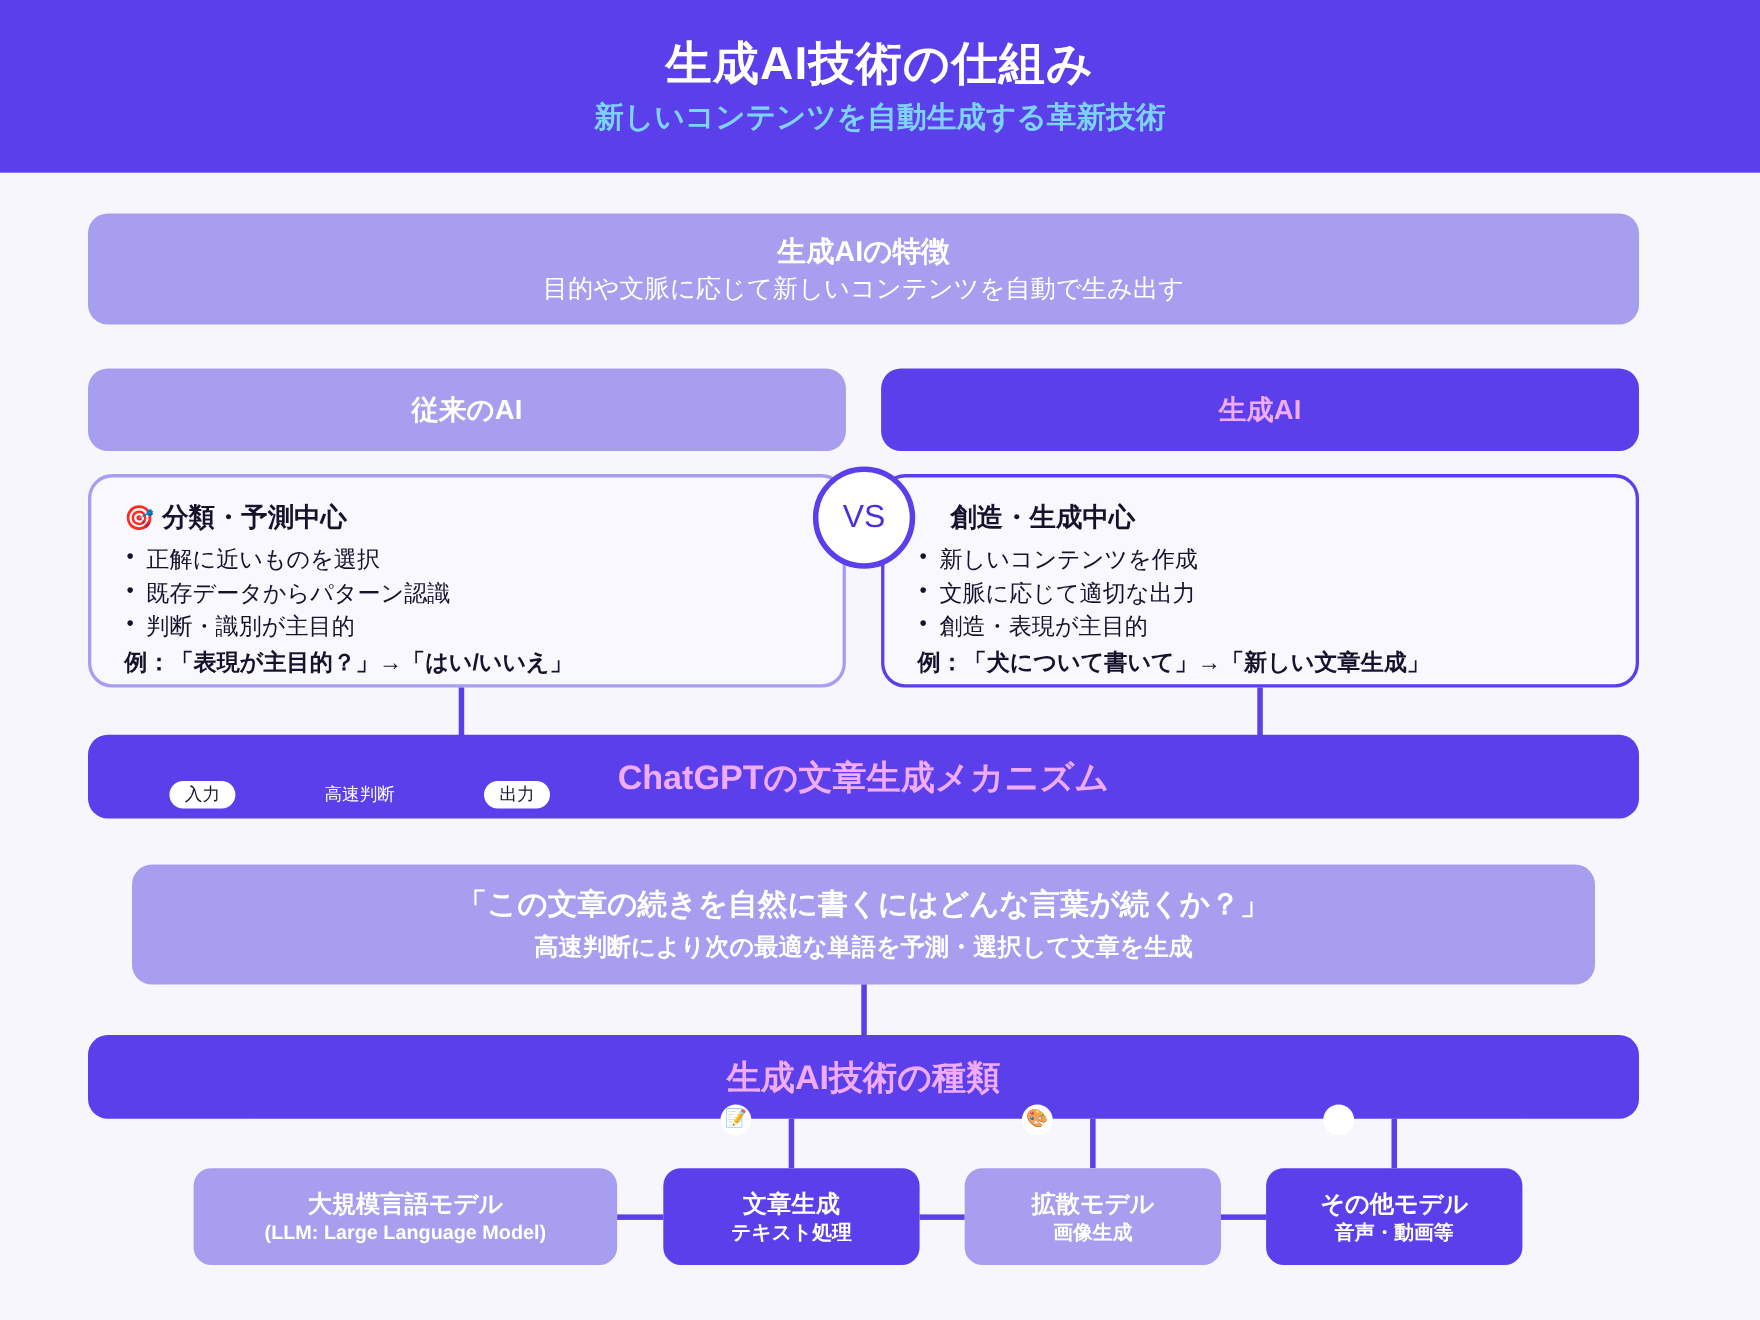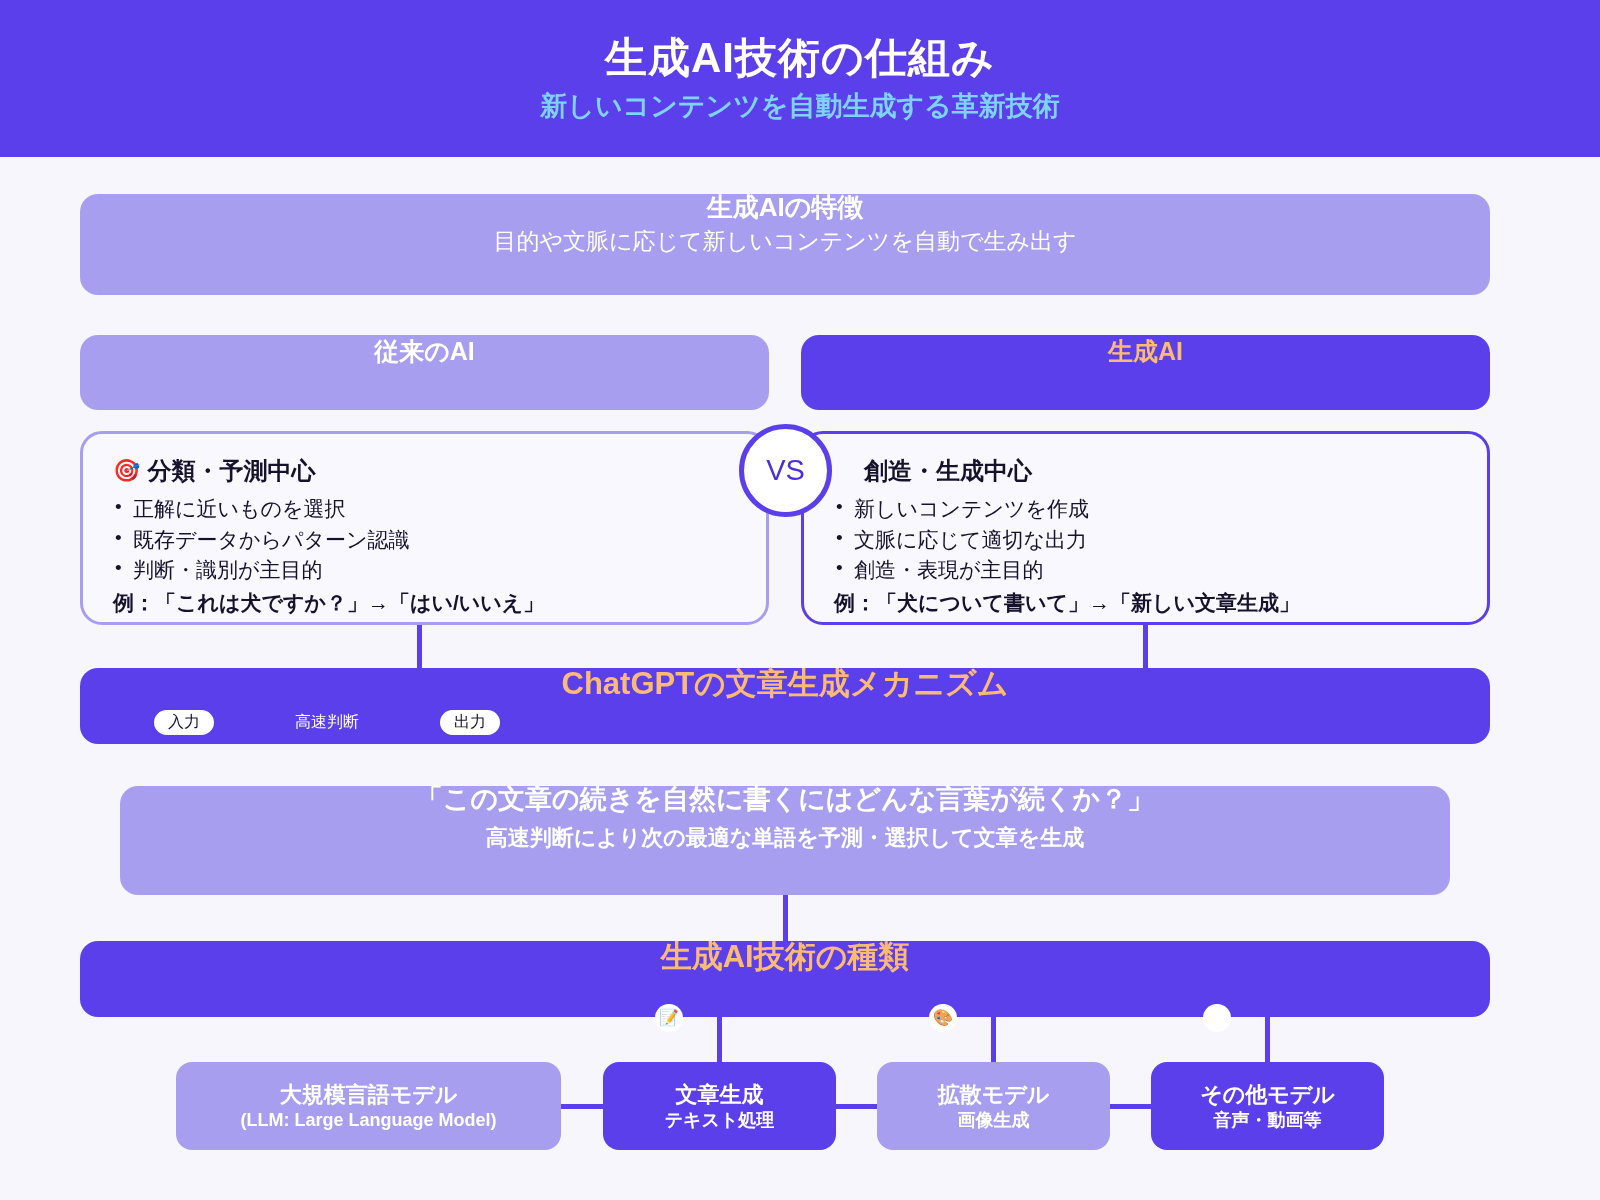--- a/index.html
+++ b/index.html
@@ -55,7 +55,7 @@
     display: flex;
     flex-direction: column;
     align-items: center;
-    justify-content: flex-start;
+    justify-content: center;
   }
   .panel-light { background: #a79ef0; color: #ffffff; }
   .panel-dark  { background: #5a3fea; color: #fdba74; }

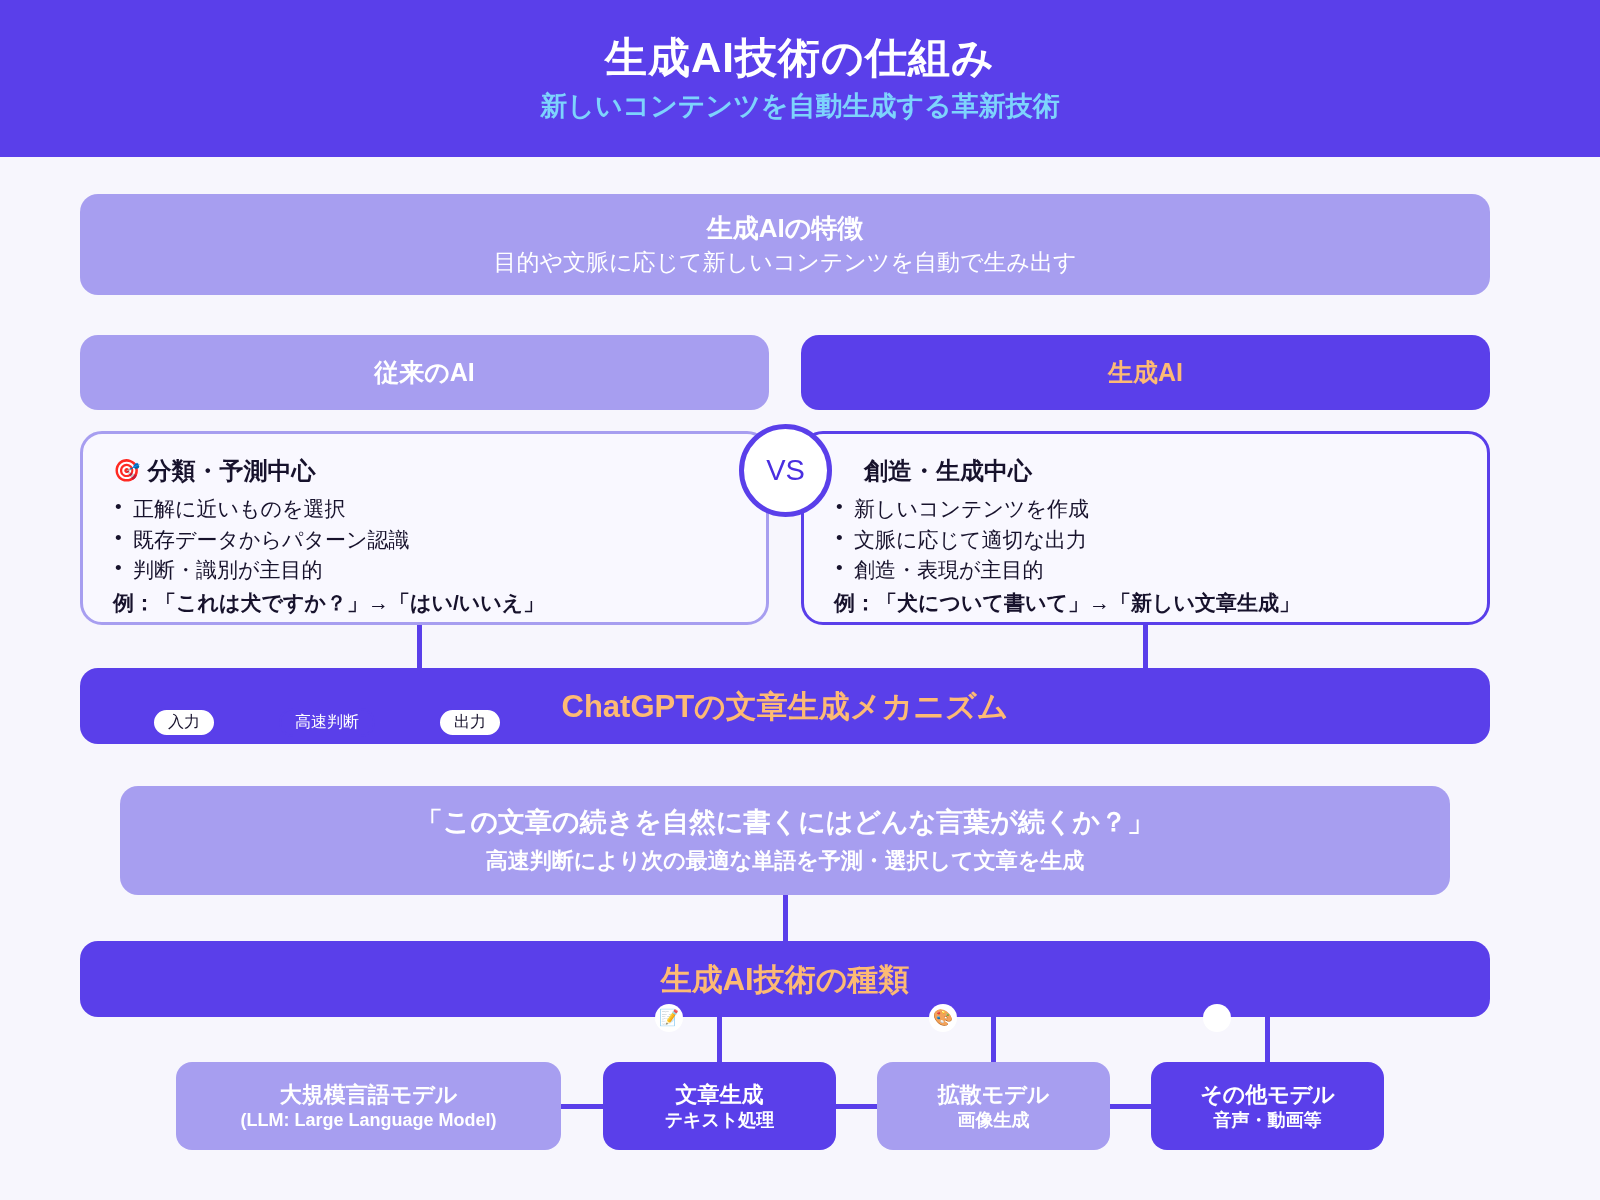--- a/index.html
+++ b/index.html
@@ -58,7 +58,7 @@
     justify-content: center;
   }
   .panel-light { background: #a79ef0; color: #ffffff; }
-  .panel-dark  { background: #5a3fea; color: #fdba74; }
+  .panel-dark  { background: #5a3fea; color: #f0abfc; }
 
   
   .feature-banner {

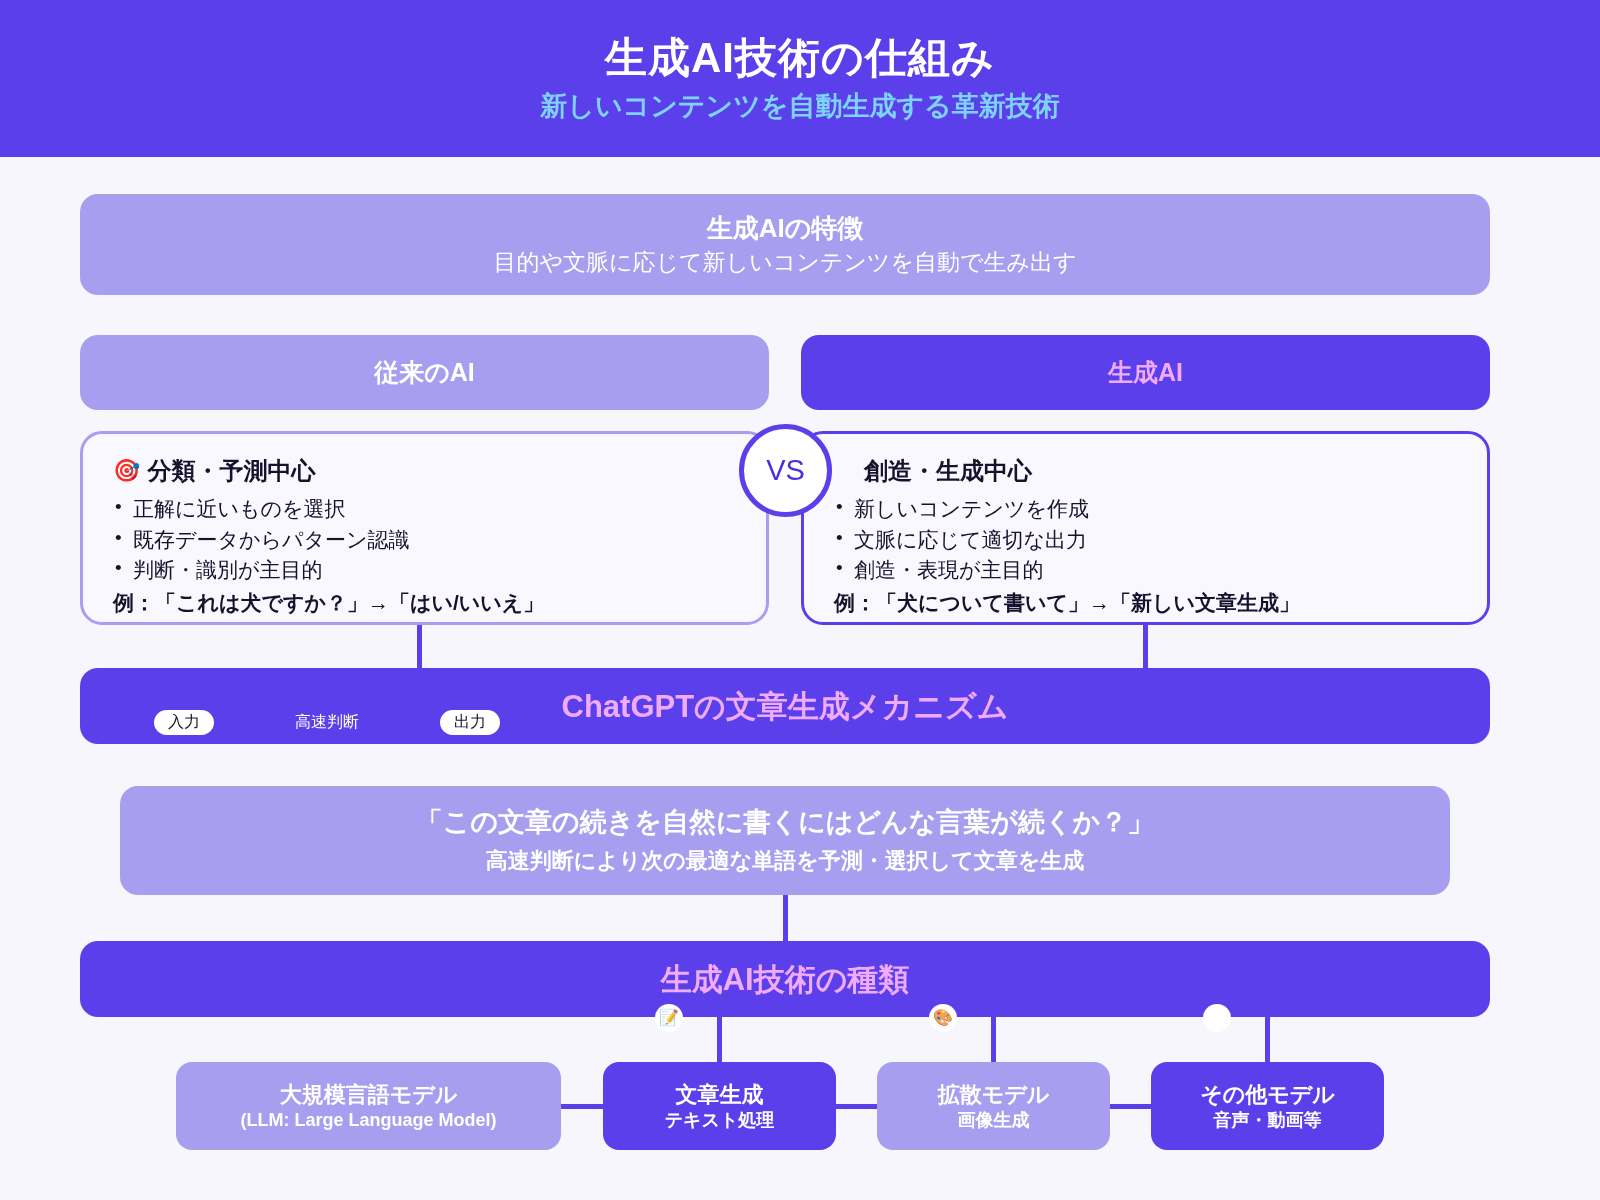--- a/index.html
+++ b/index.html
@@ -300,7 +300,7 @@
       <li>既存データからパターン認識</li>
       <li>判断・識別が主目的</li>
     </ul>
-    <div class="cmp-example">例：「これは犬ですか？」→「はい/いいえ」</div>
+    <div class="cmp-example">例：「表現が主目的？」→「はい/いいえ」</div>
   </div>
 
   <div class="cmp-card cmp-card-right">

